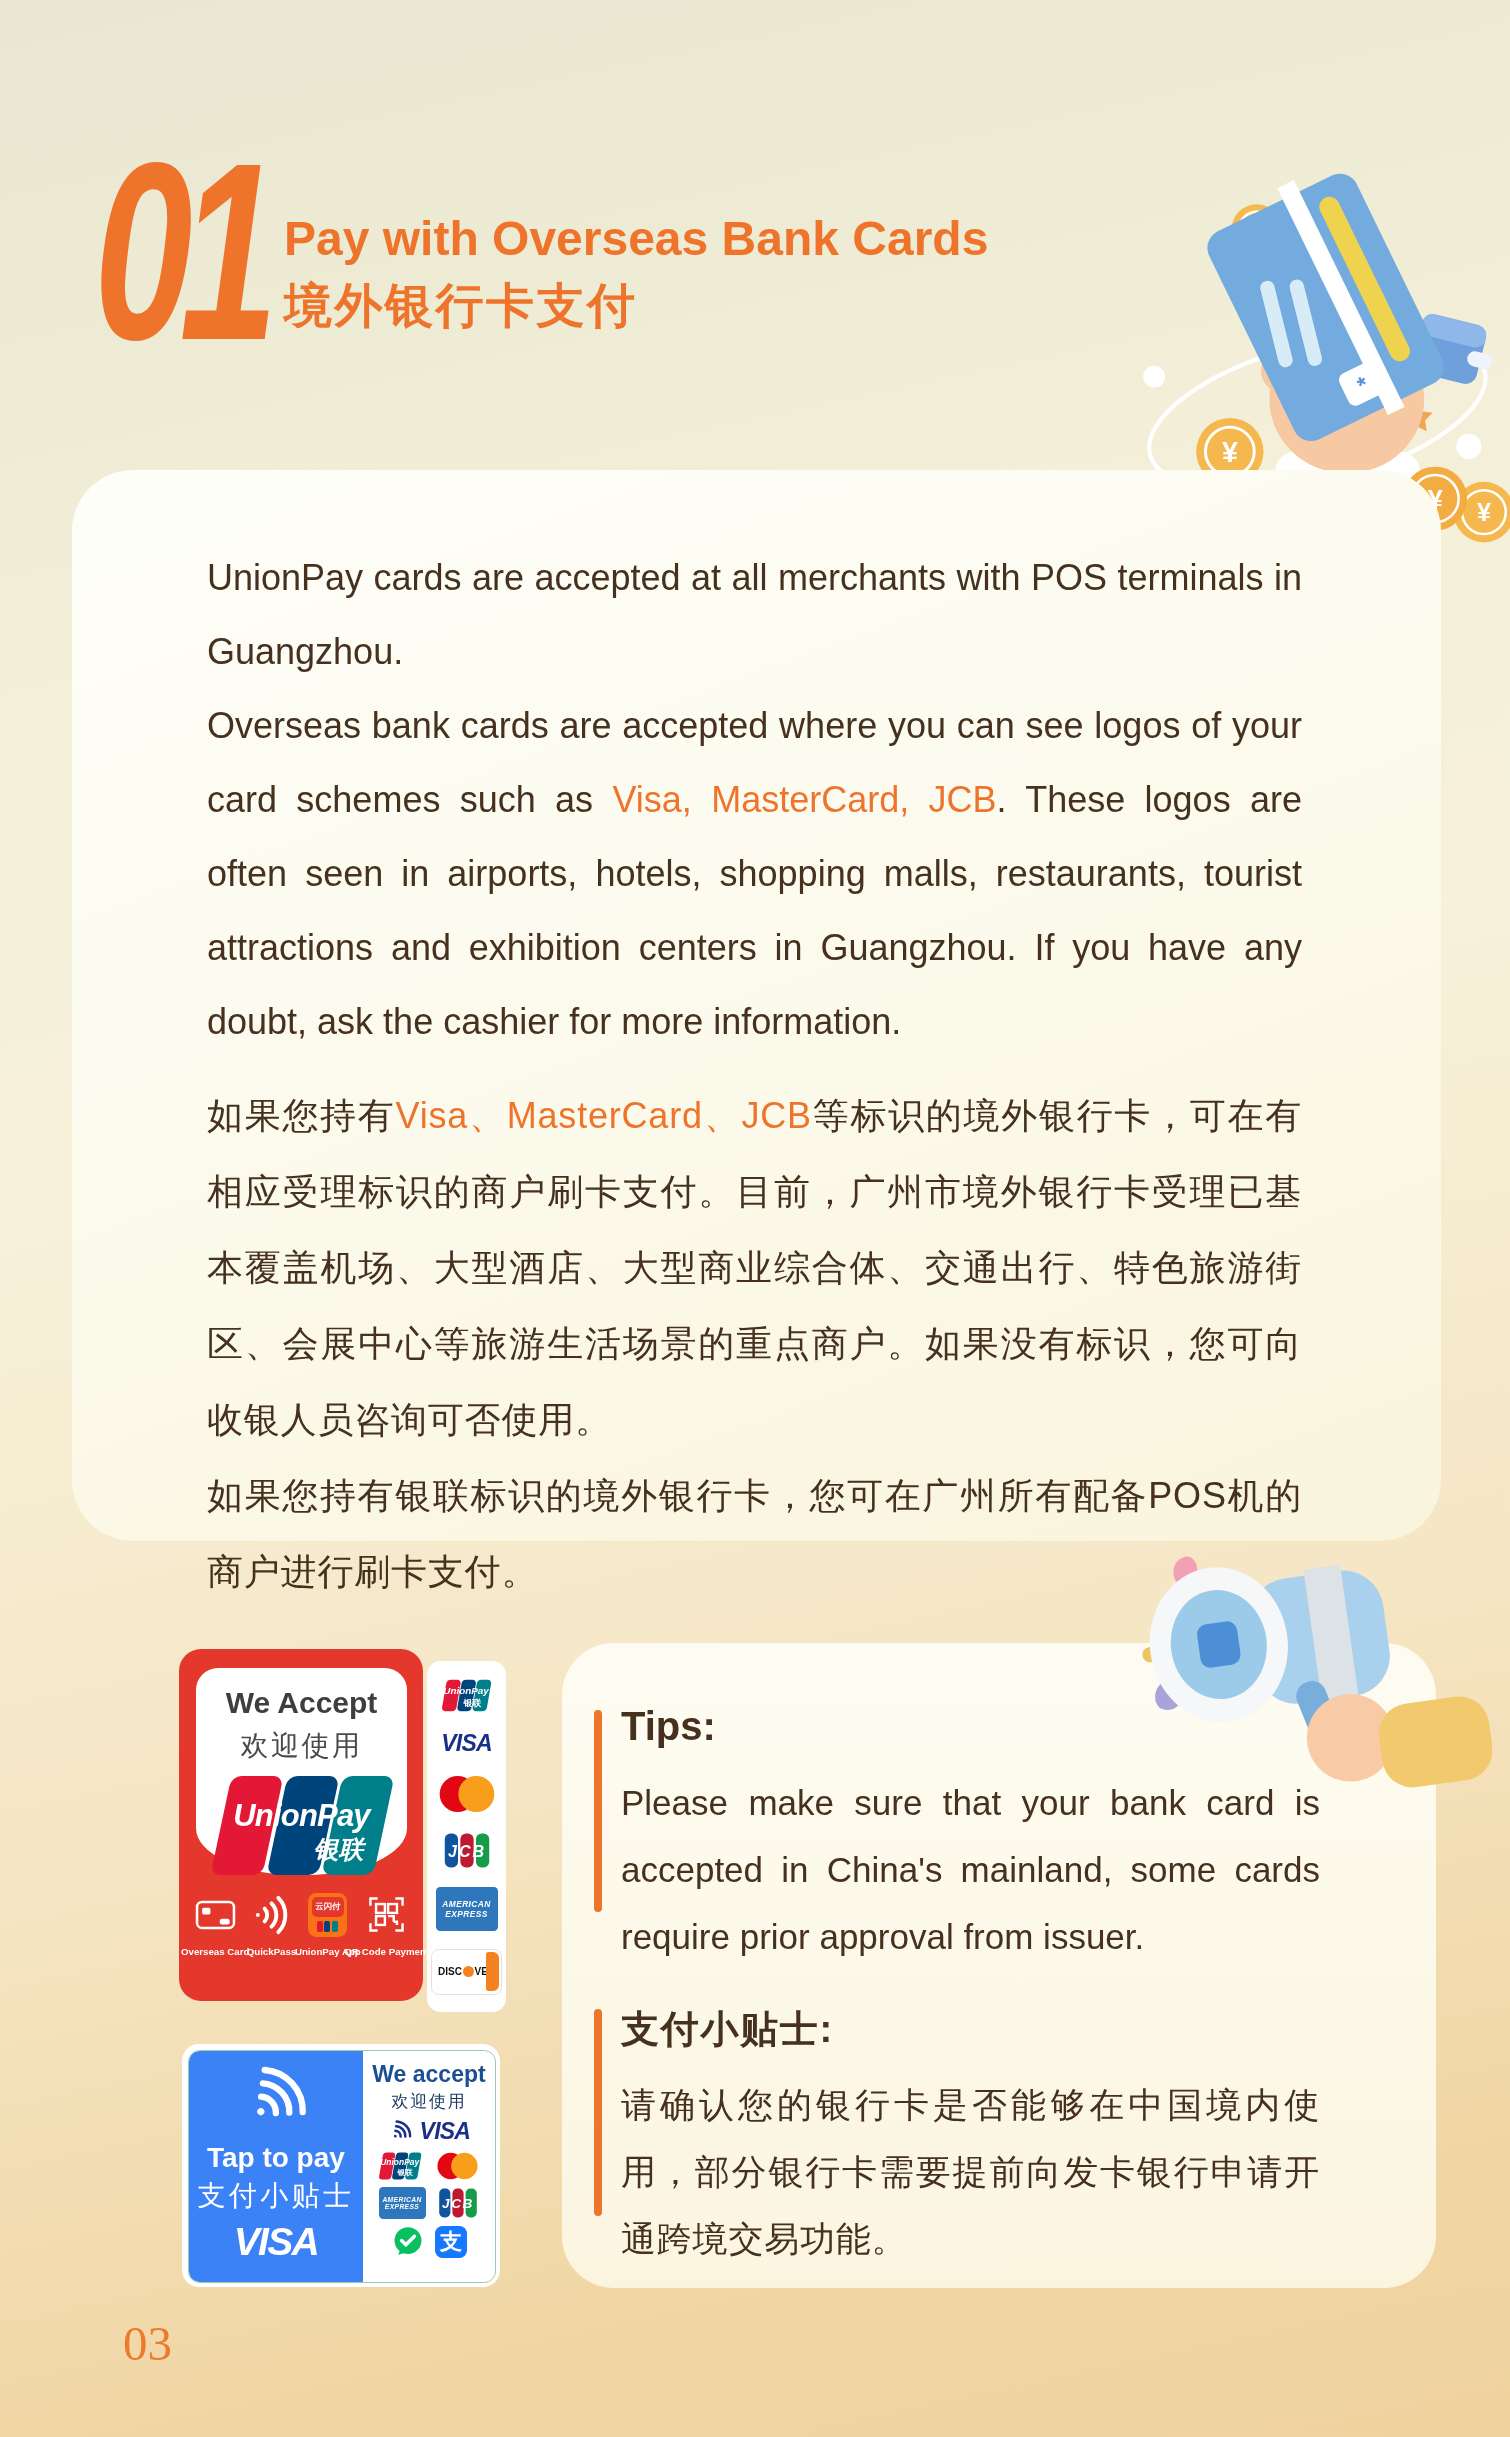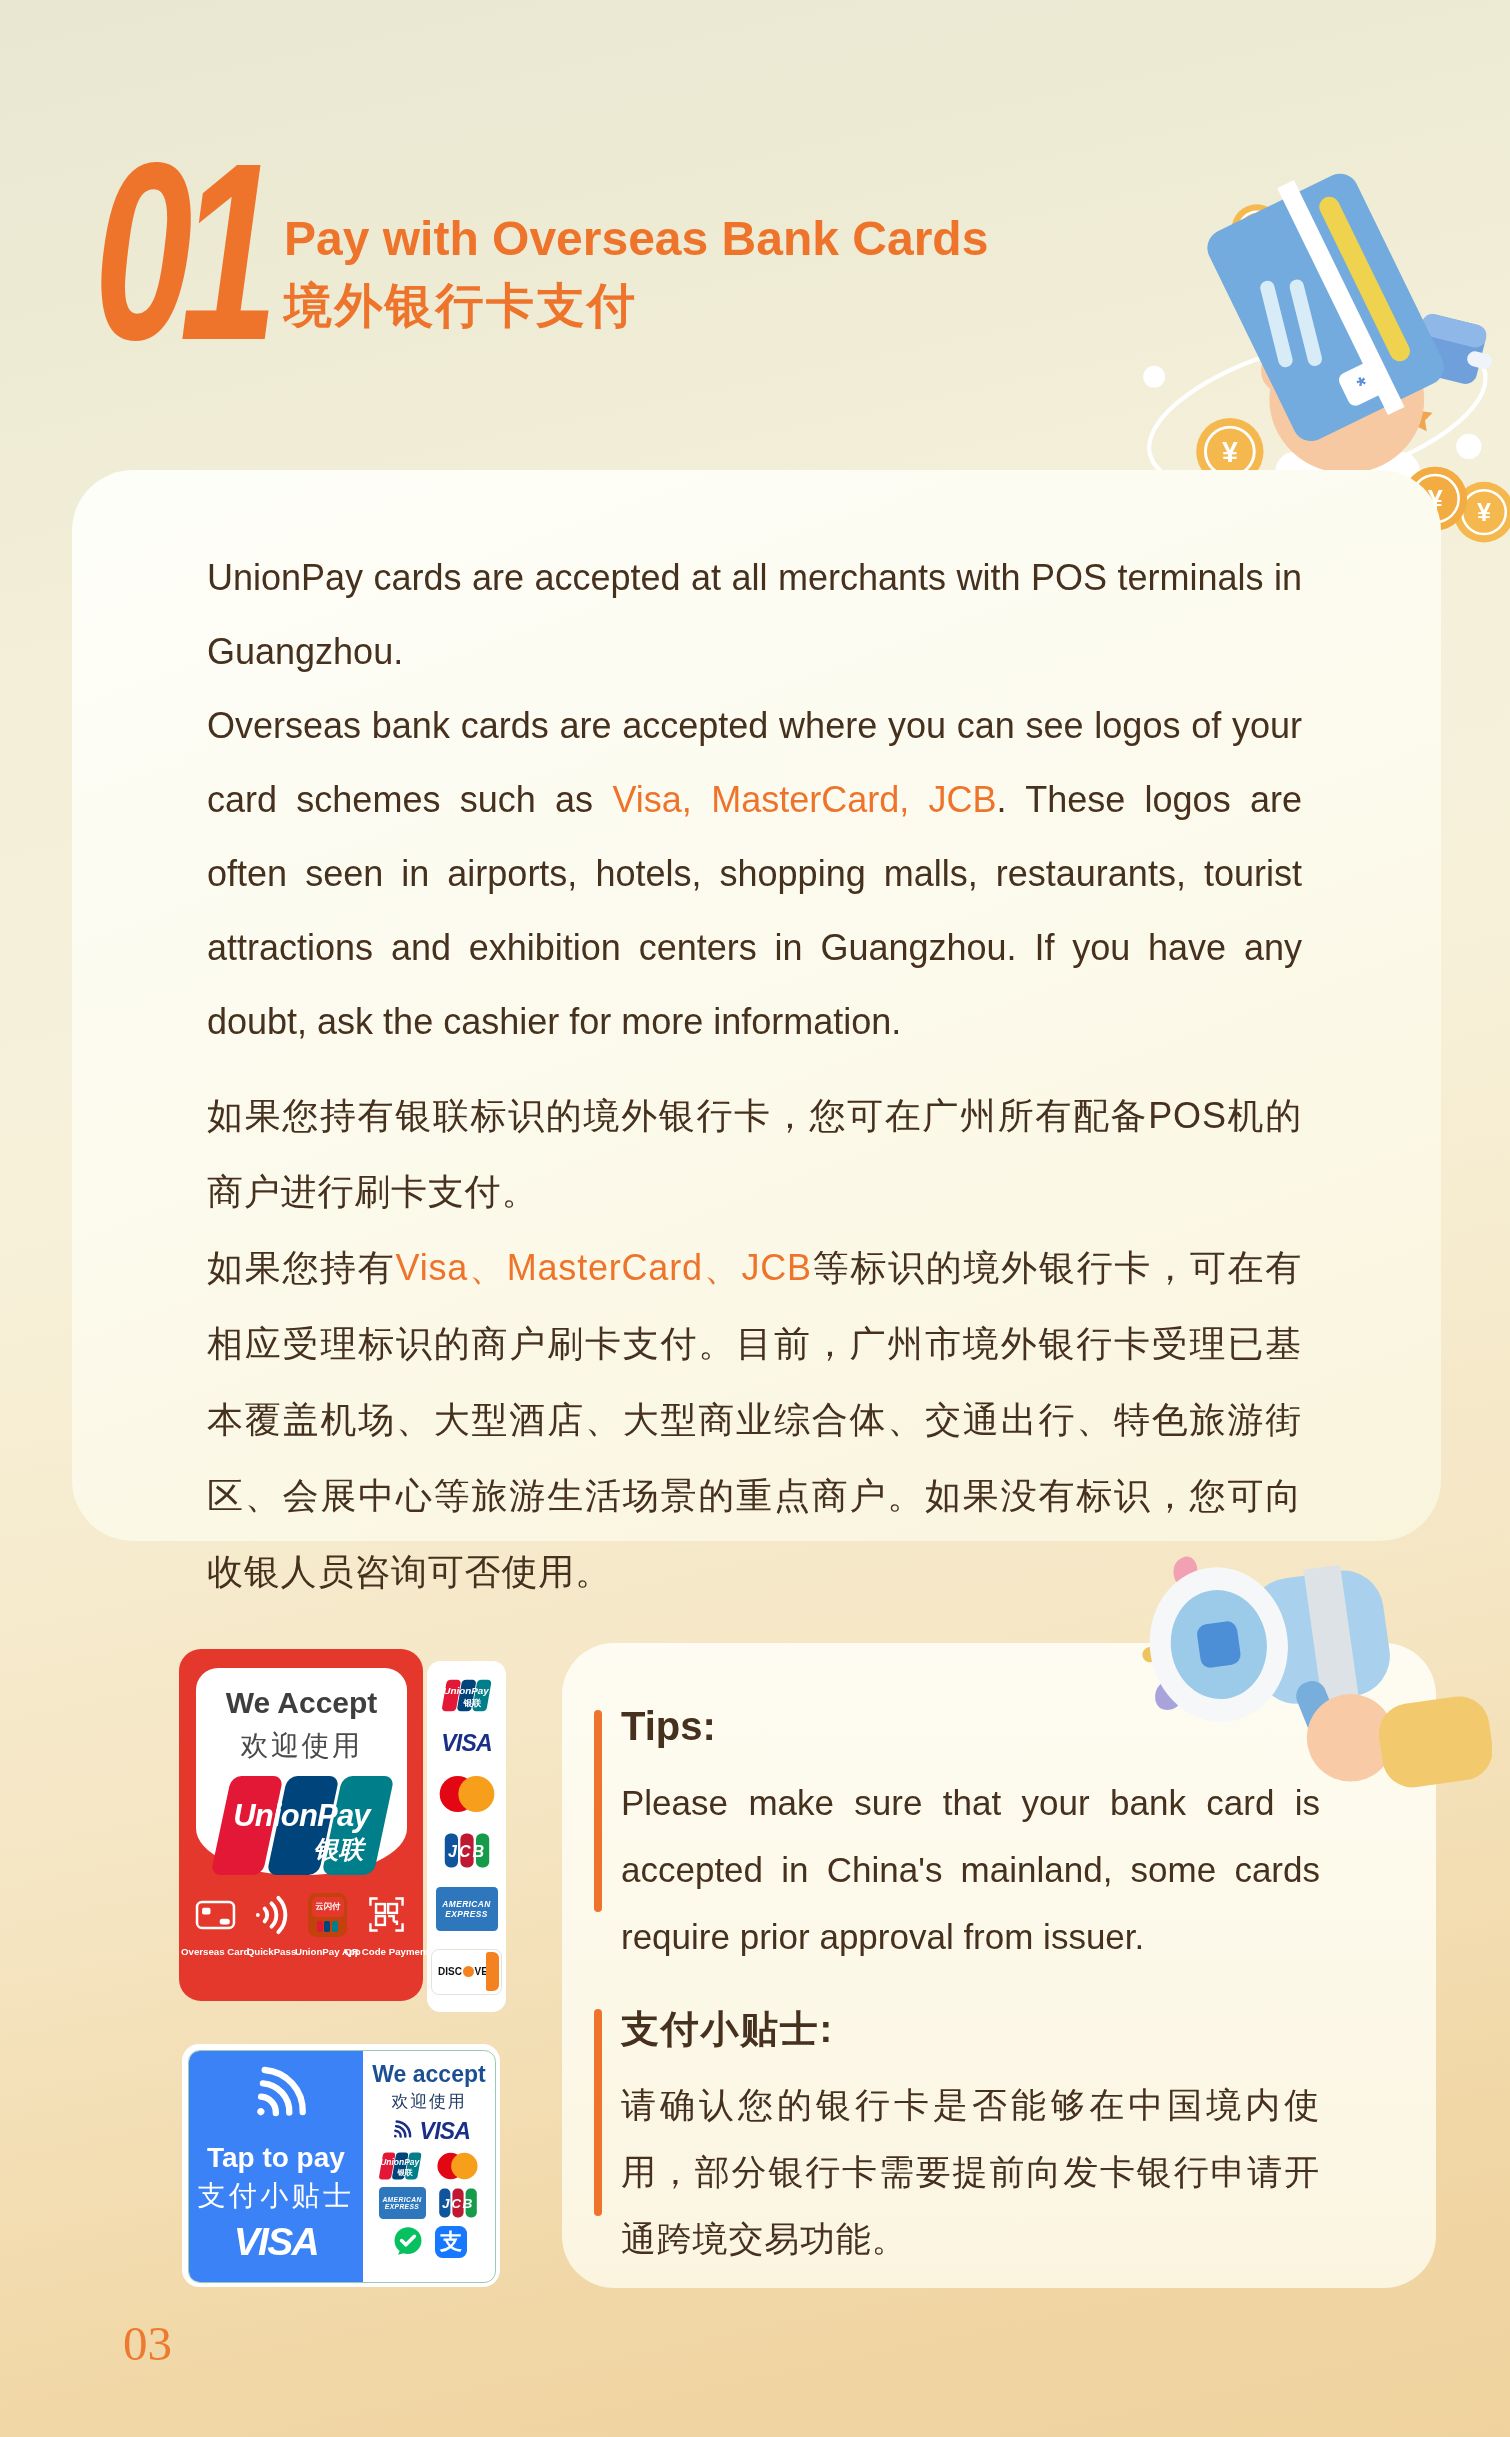--- a/index.html
+++ b/index.html
@@ -173,8 +173,8 @@
       <p><span>Overseas bank cards are accepted where you can see logos of your card schemes such as </span><span class="hl">Visa, MasterCard, JCB</span><span>. These logos are often seen in airports, hotels, shopping malls, restaurants, tourist attractions and exhibition centers in Guangzhou. If you have any doubt, ask the cashier for more information.</span></p>
     </div>
     <div class="intro-zh">
+      <p><span>如果您持有</span><span class="hl">Visa、MasterCard、JCB</span><span>等标识的境外银行卡，可在有相应受理标识的商户刷卡支付。目前，广州市境外银行卡受理已基本覆盖机场、大型酒店、大型商业综合体、交通出行、特色旅游街区、会展中心等旅游生活场景的重点商户。如果没有标识，您可向收银人员咨询可否使用。</span></p>
       <p>如果您持有银联标识的境外银行卡，您可在广州所有配备POS机的商户进行刷卡支付。</p>
-      <p><span>如果您持有</span><span class="hl">Visa、MasterCard、JCB</span><span>等标识的境外银行卡，可在有相应受理标识的商户刷卡支付。目前，广州市境外银行卡受理已基本覆盖机场、大型酒店、大型商业综合体、交通出行、特色旅游街区、会展中心等旅游生活场景的重点商户。如果没有标识，您可向收银人员咨询可否使用。</span></p>
     </div>
   </div>
 

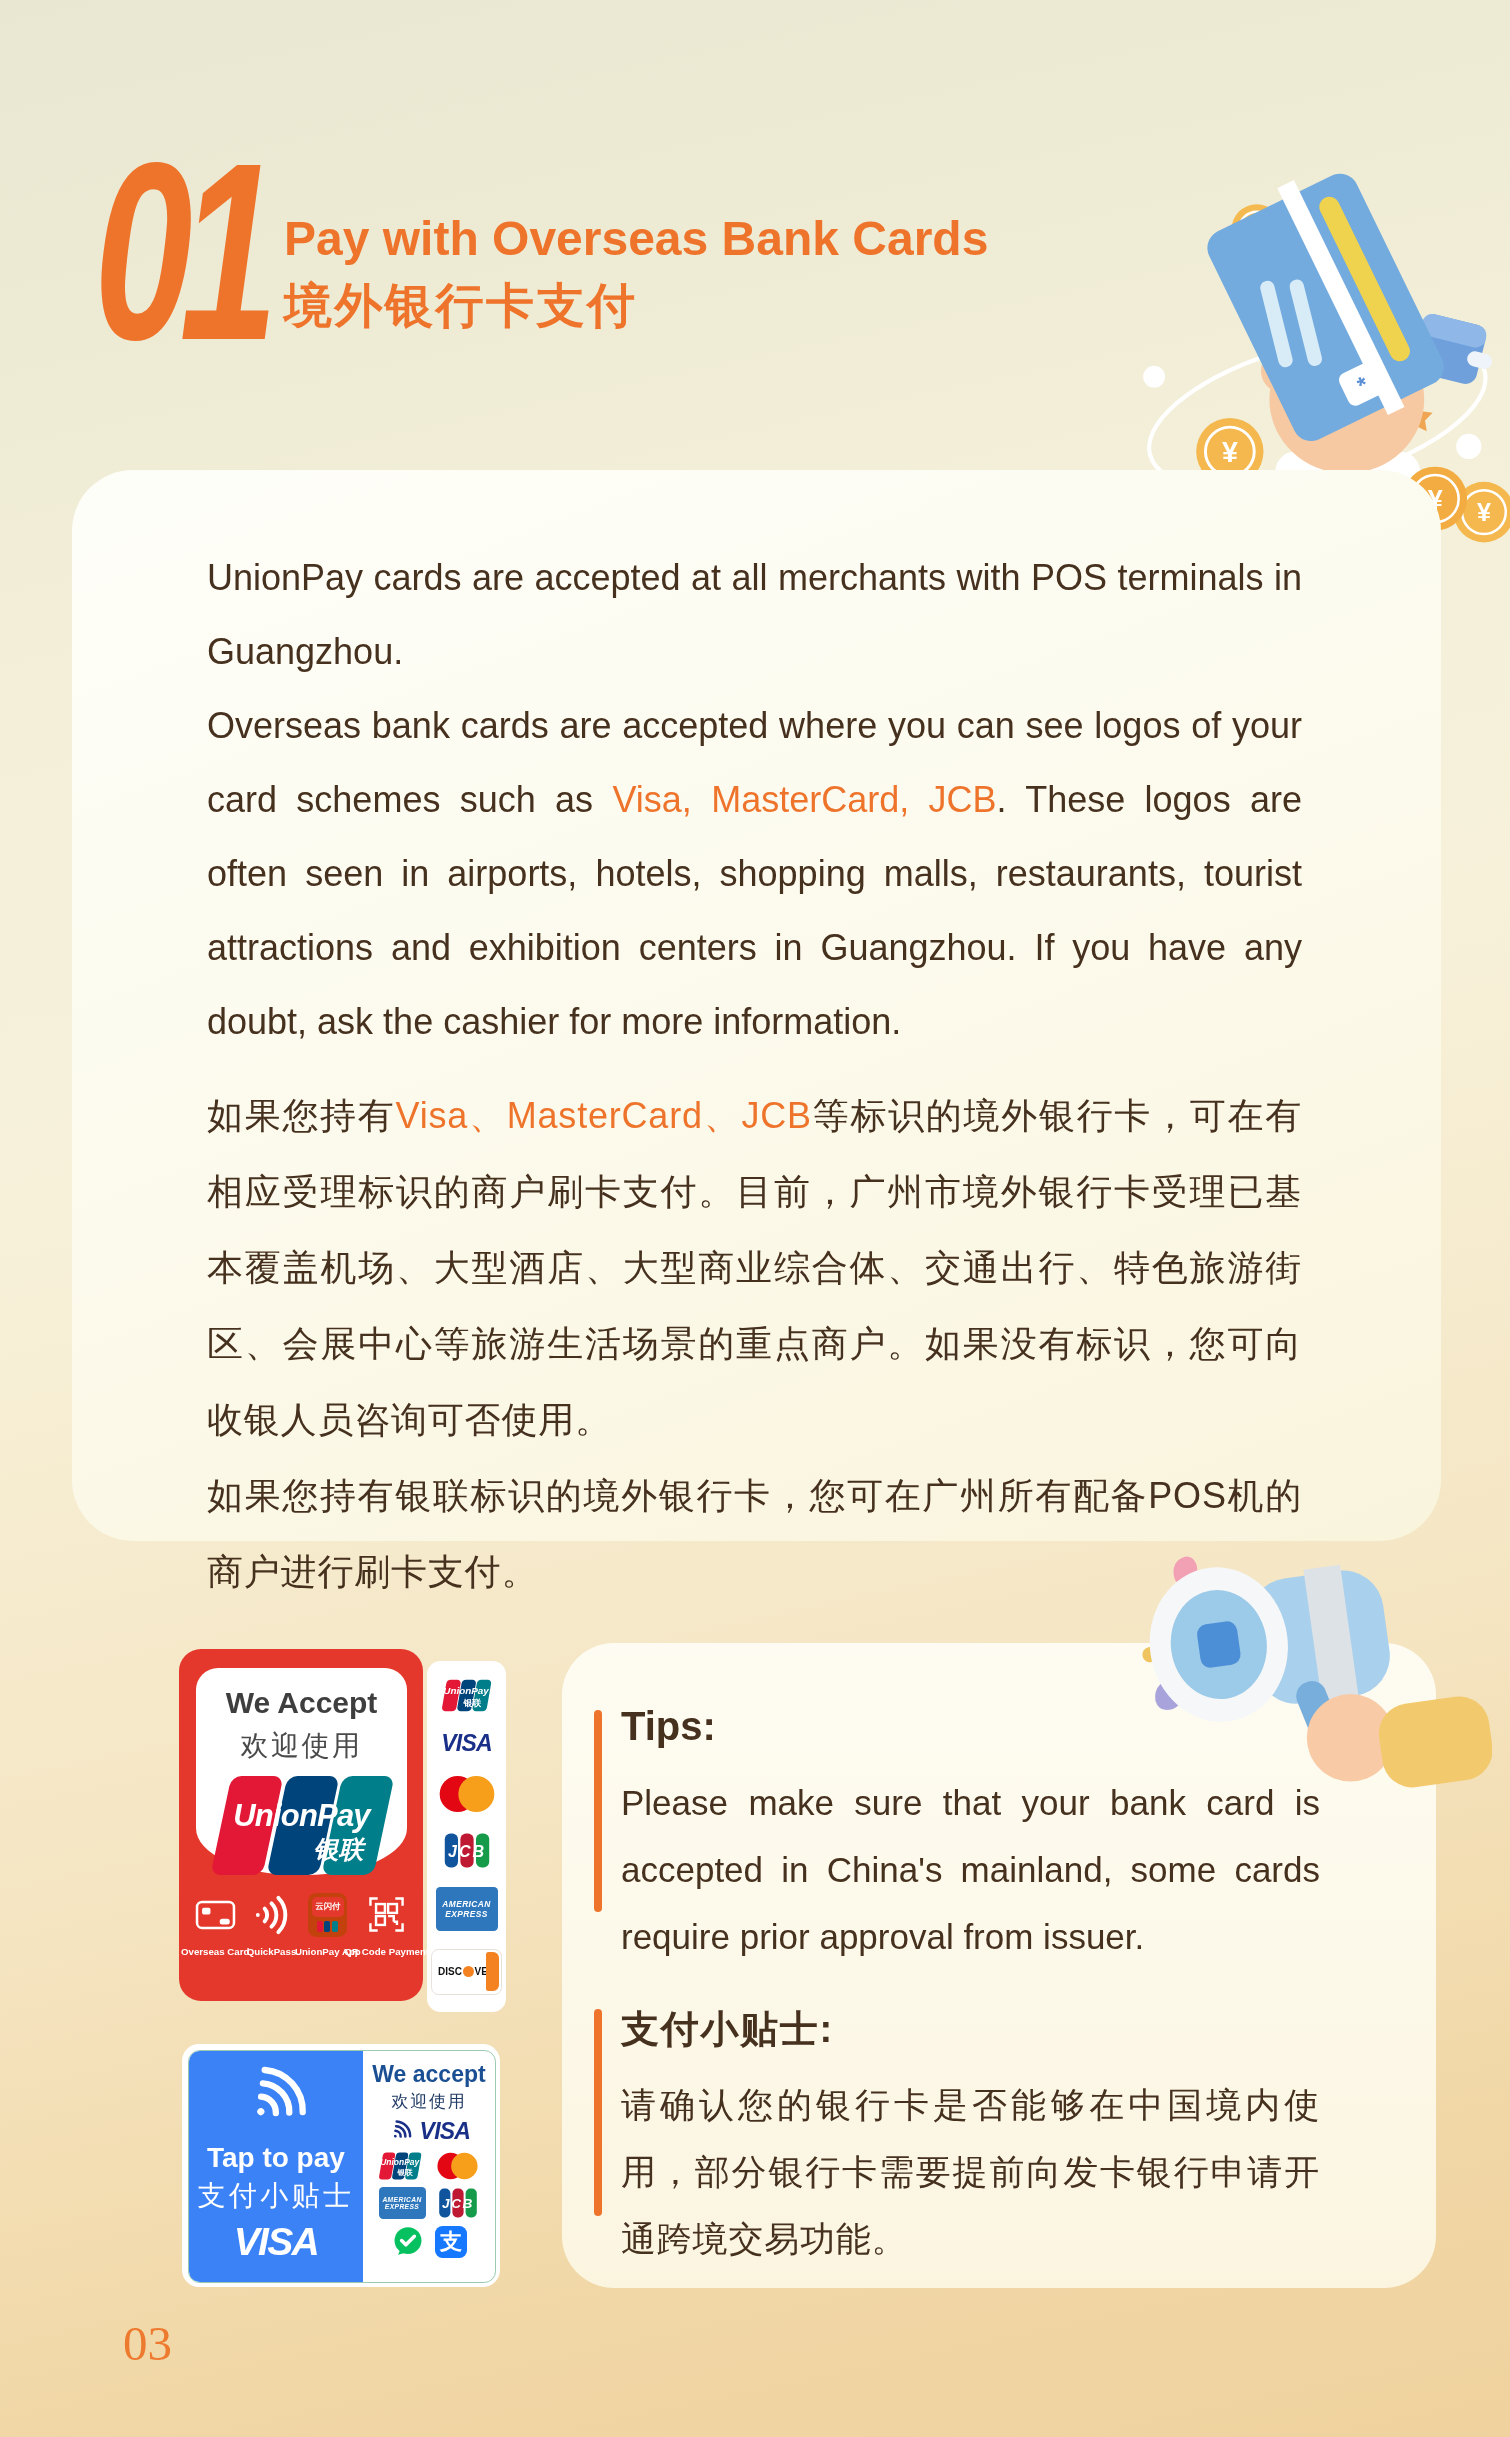--- a/index.html
+++ b/index.html
@@ -56,7 +56,7 @@
   .feat{display:flex; flex-direction:column; align-items:center; width:59px;}
   .feat .ic{height:49px; display:flex; align-items:center; justify-content:center;}
   .feat .lb{margin-top:6.7px; font-size:9.7px; font-weight:600; color:#fff; white-space:nowrap;}
-  .app-ic{width:39px; height:44px; background:#c2410c; border-radius:8.4px; position:relative;}
+  .app-ic{width:39px; height:44px; background:#f97316; border-radius:8.4px; position:relative;}
   .app-ic .band{position:absolute; left:3.4px; top:4.2px; right:3.4px; height:20px; background:#E5382C;
     border-radius:5px; color:#fff; font-size:8.4px; font-weight:700; display:flex; align-items:center; justify-content:center;}
   .app-ic .s{position:absolute; bottom:5px; width:5.9px; height:11px; border-radius:1.7px;}

